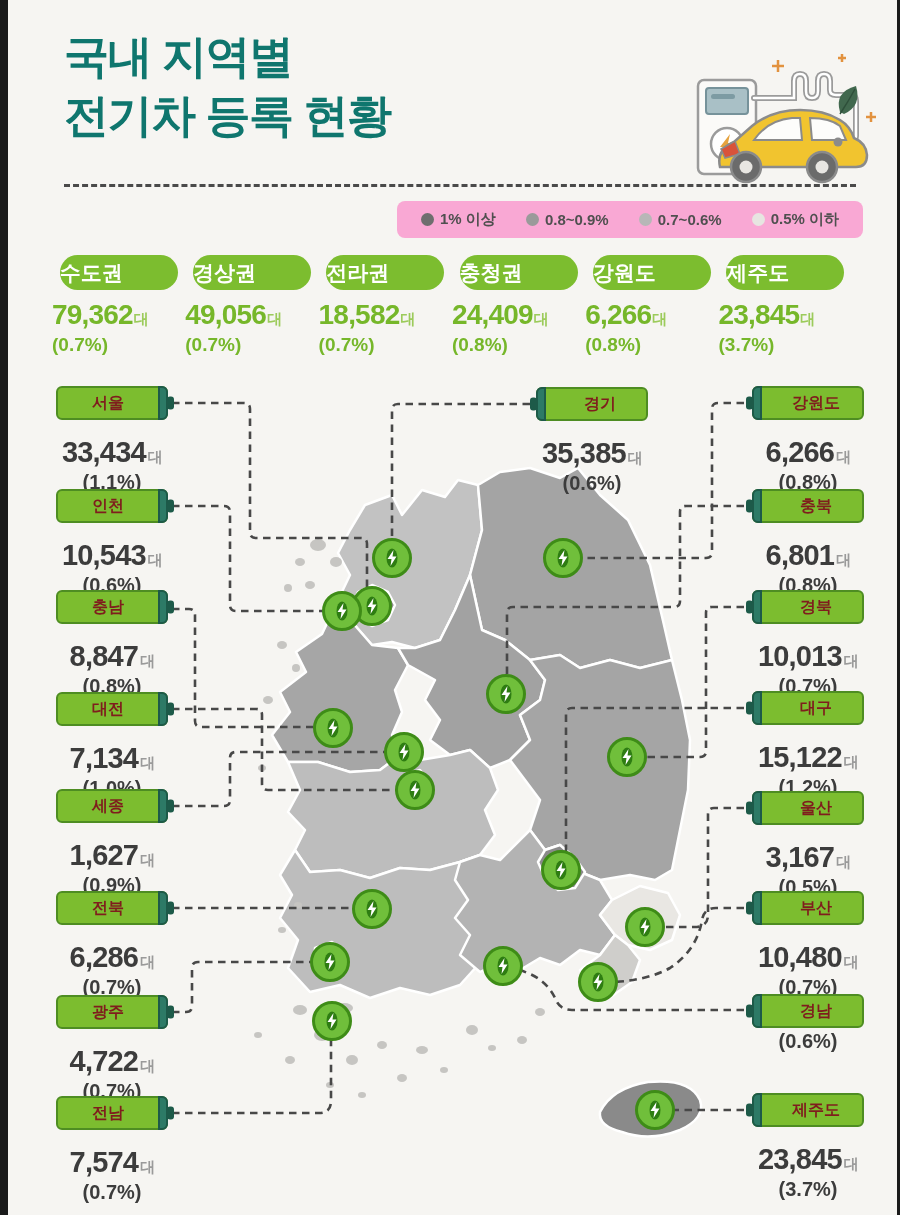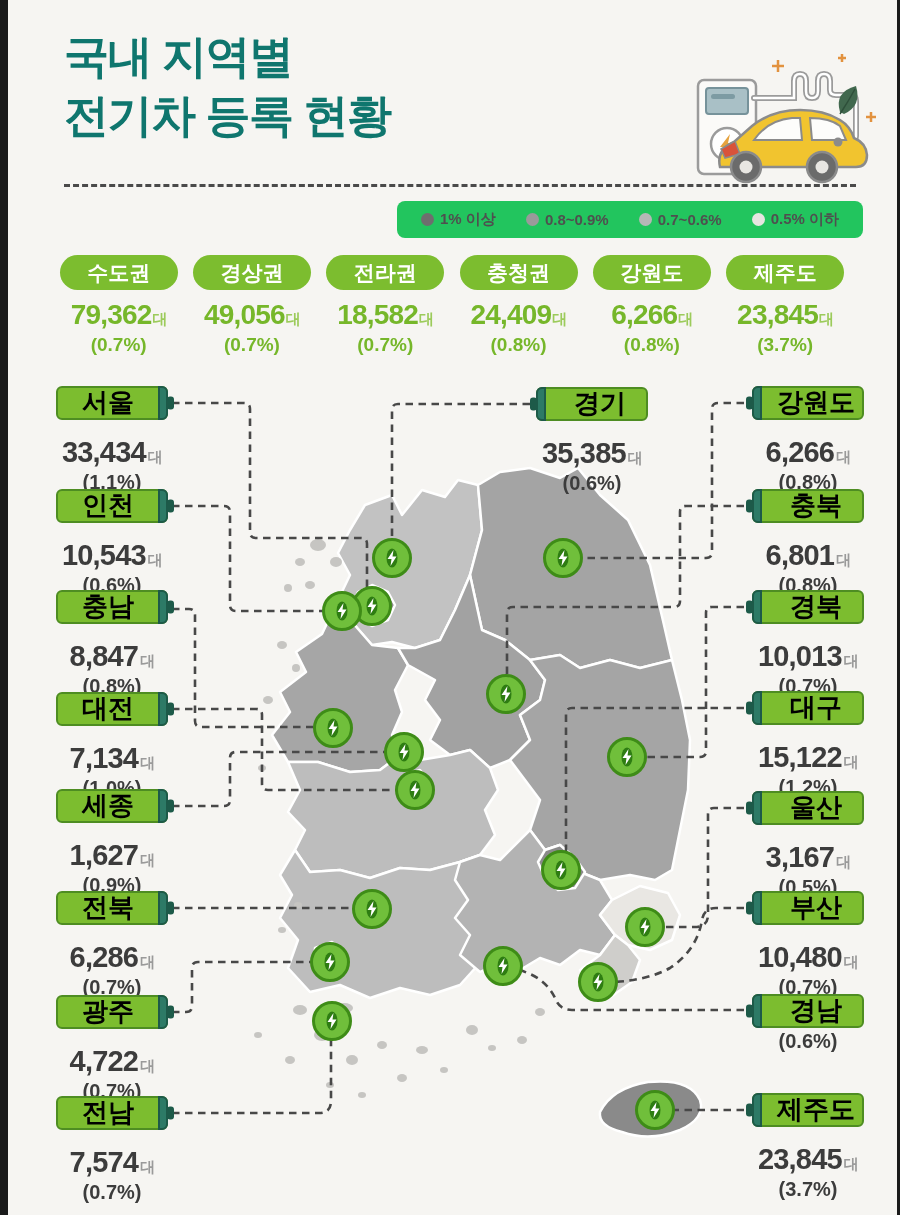--- a/index.html
+++ b/index.html
@@ -16,7 +16,7 @@
   .sep{position:absolute;left:64px;top:184px;width:792px;border-top:3.5px dashed #4a4a4a;}
 
   
-  .legend{position:absolute;left:397px;top:201px;width:466px;height:37px;background:#22c55e;
+  .legend{position:absolute;left:397px;top:201px;width:466px;height:37px;background:#f9a8d4;
           border-radius:8px;display:flex;align-items:center;justify-content:space-between;
           padding:0 24px;box-sizing:border-box;}
   .leg-item{display:flex;align-items:center;gap:6px;font-size:15px;color:#4f4f4f;font-weight:600;}

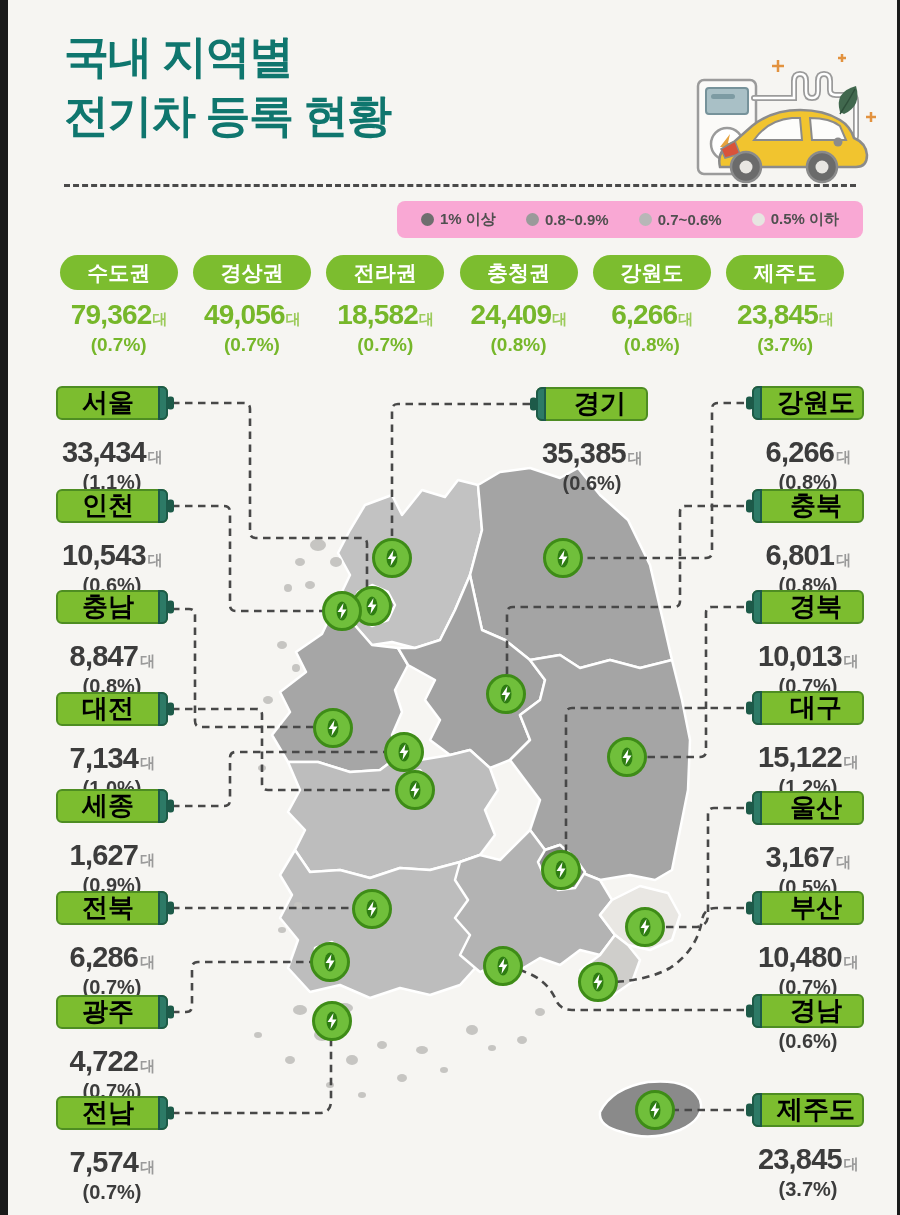--- a/index.html
+++ b/index.html
@@ -25,7 +25,7 @@
 
   
   .summary{position:absolute;left:52px;top:255px;width:800px;display:flex;}
-  .scard{width:133.3px;text-align:center;}
+  .scard{width:133.3px;text-align:left;}
   .pill{width:118px;height:35px;margin:0 auto;background:#7cbd2f;border-radius:18px;color:#fff;
         font-size:21px;font-weight:800;line-height:35px;}
   .snum{margin-top:9px;font-size:28px;font-weight:800;color:#76b72a;letter-spacing:-0.8px;}

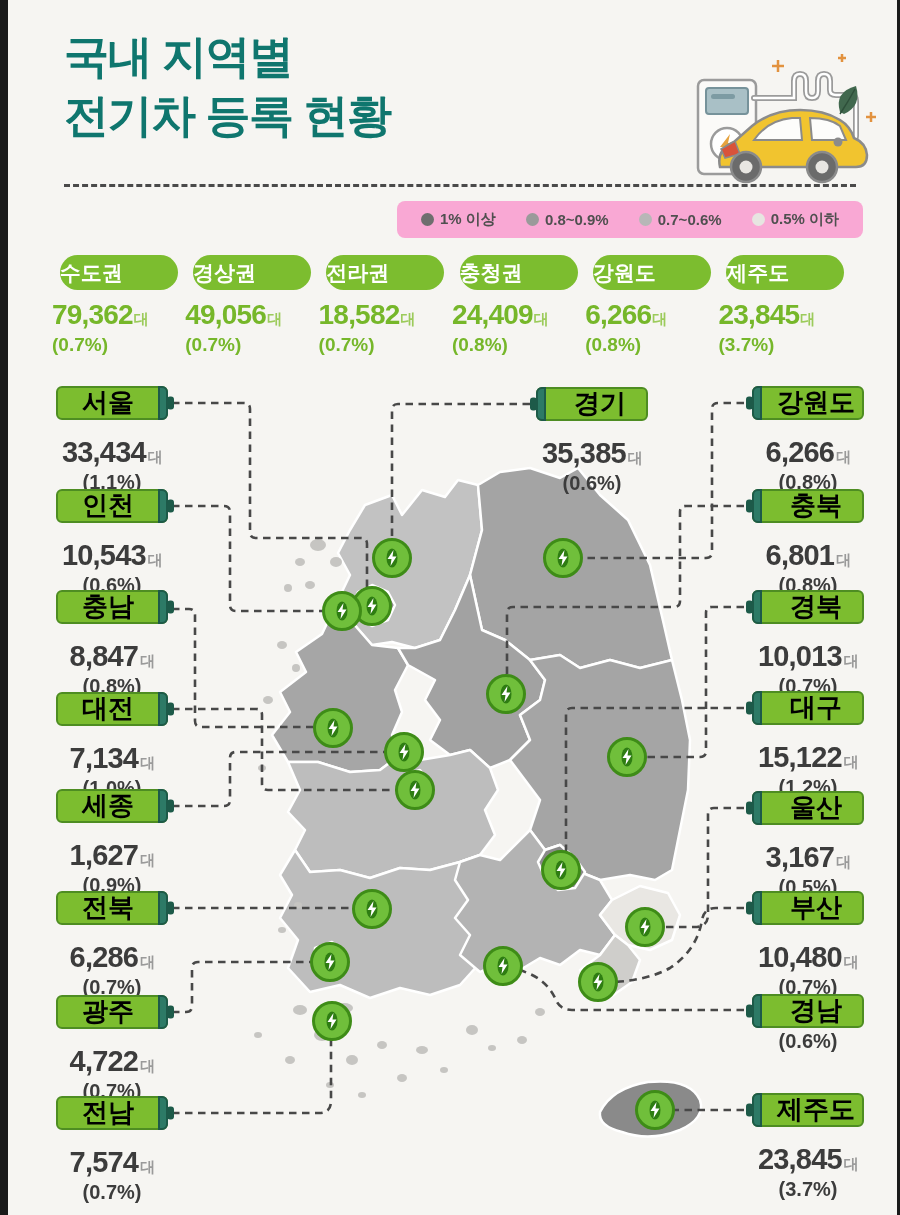--- a/index.html
+++ b/index.html
@@ -36,7 +36,7 @@
   .pblock{position:absolute;width:150px;text-align:center;}
   .battery{position:relative;width:112px;height:34px;margin:0 auto;background:#7cbd2f;
            border:2px solid #4e8d22;border-radius:6px;box-sizing:border-box;}
-  .bat-label{display:block;line-height:29px;color:#000000;font-weight:800;font-size:26px;}
+  .bat-label{display:block;line-height:29px;color:#7f1d1d;font-weight:800;font-size:16px;}
   .cap-right .bat-label{padding-right:8px;}
   .cap-left  .bat-label{padding-left:16px;}
   .bat-cap{position:absolute;top:-2px;width:10px;height:34px;background:#2d7a66;

